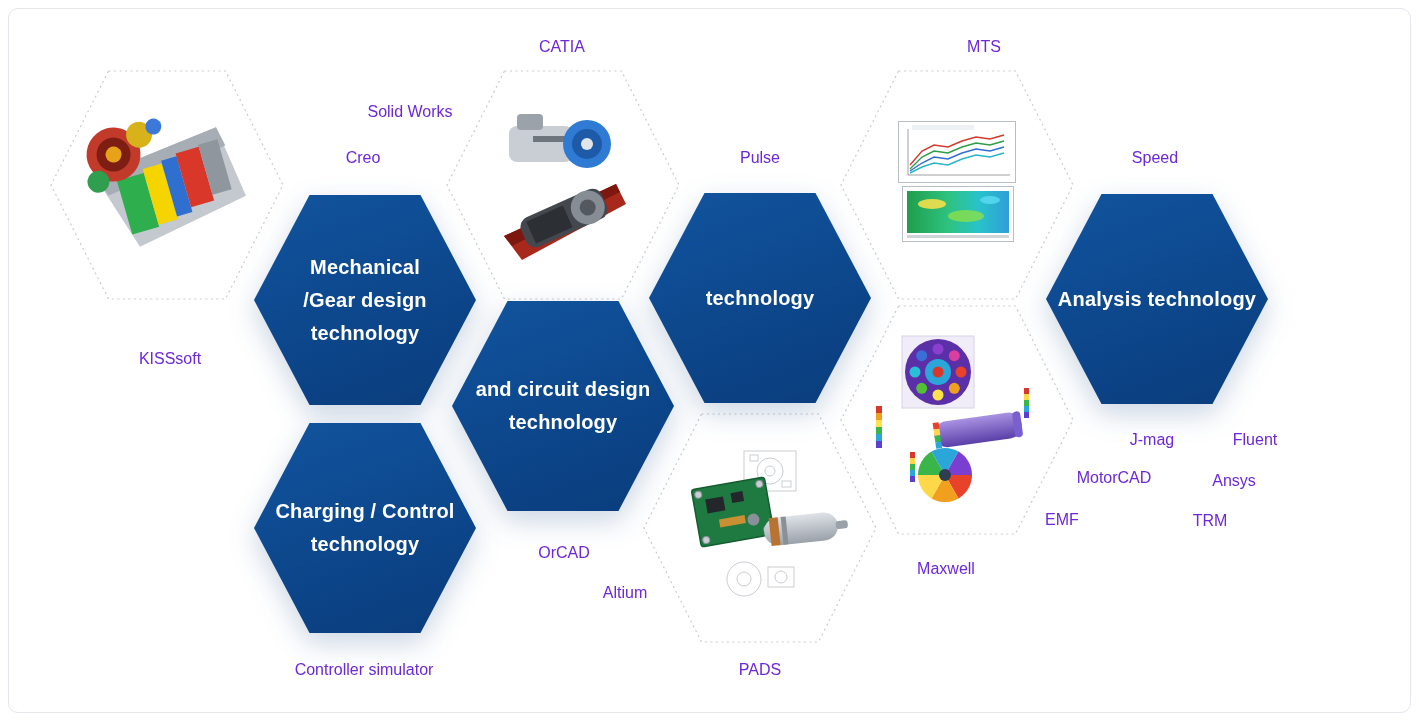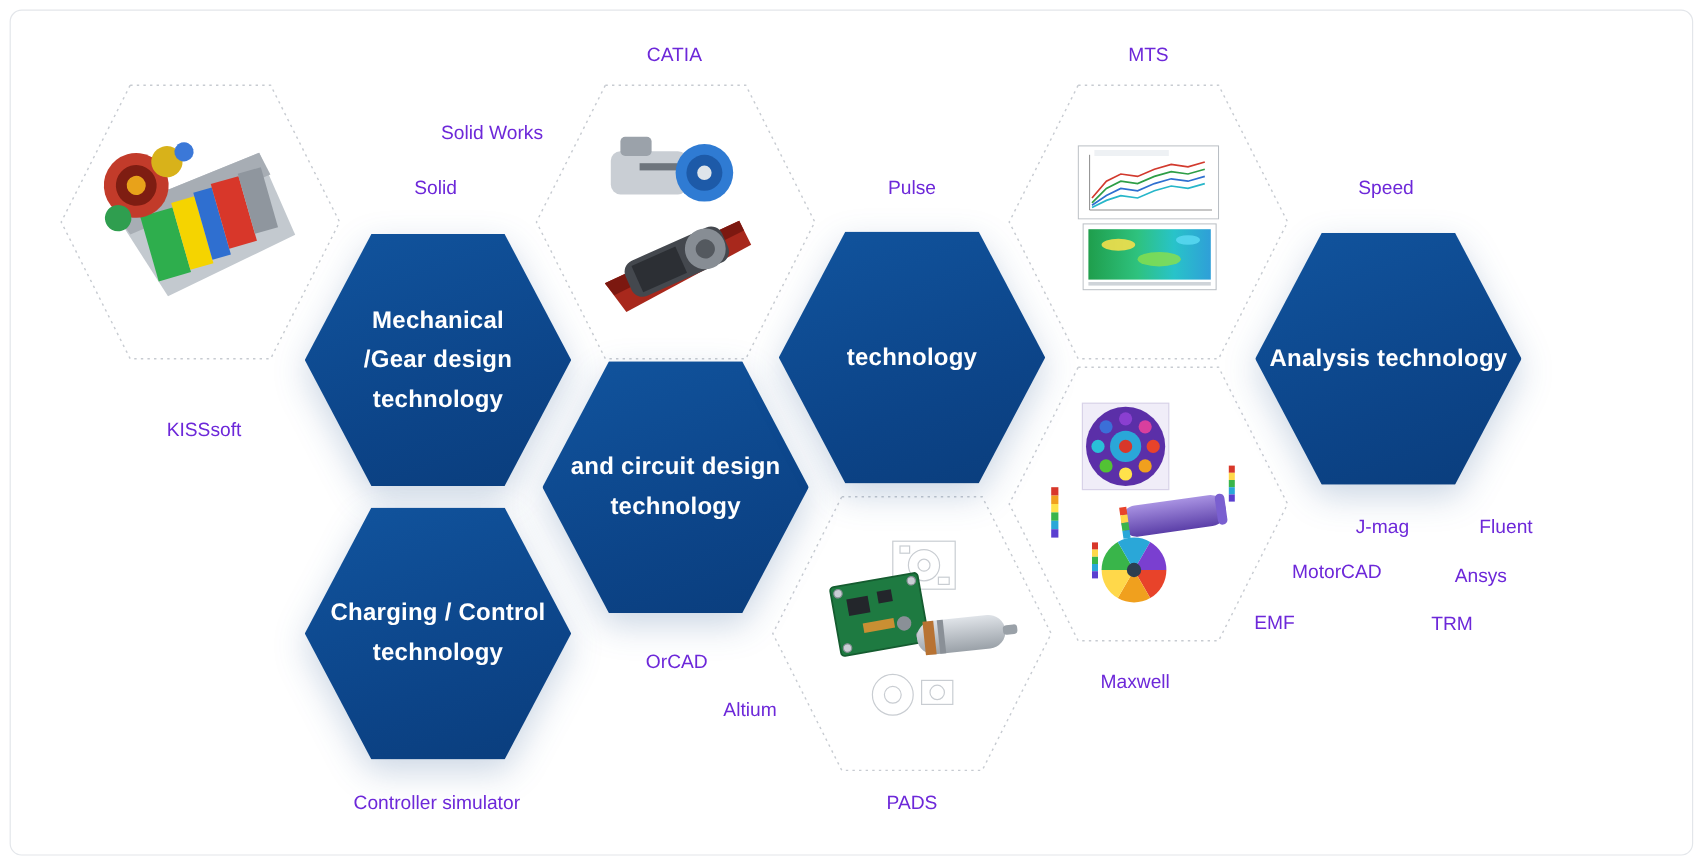--- a/index.html
+++ b/index.html
@@ -254,7 +254,7 @@
   <div class="tool-label" style="left:363px;top:158px;">Solid</div>
   <div class="tool-label" style="left:562px;top:47px;">CATIA</div>
   <div class="tool-label" style="left:760px;top:158px;">Pulse</div>
-  <div class="tool-label" style="left:957px;top:47px;text-align:center;">MTS</div>
+  <div class="tool-label" style="left:984px;top:47px;text-align:center;">MTS</div>
   <div class="tool-label" style="left:1155px;top:158px;">Speed</div>
   <div class="tool-label" style="left:564px;top:553px;">OrCAD</div>
   <div class="tool-label" style="left:625px;top:593px;">Altium</div>

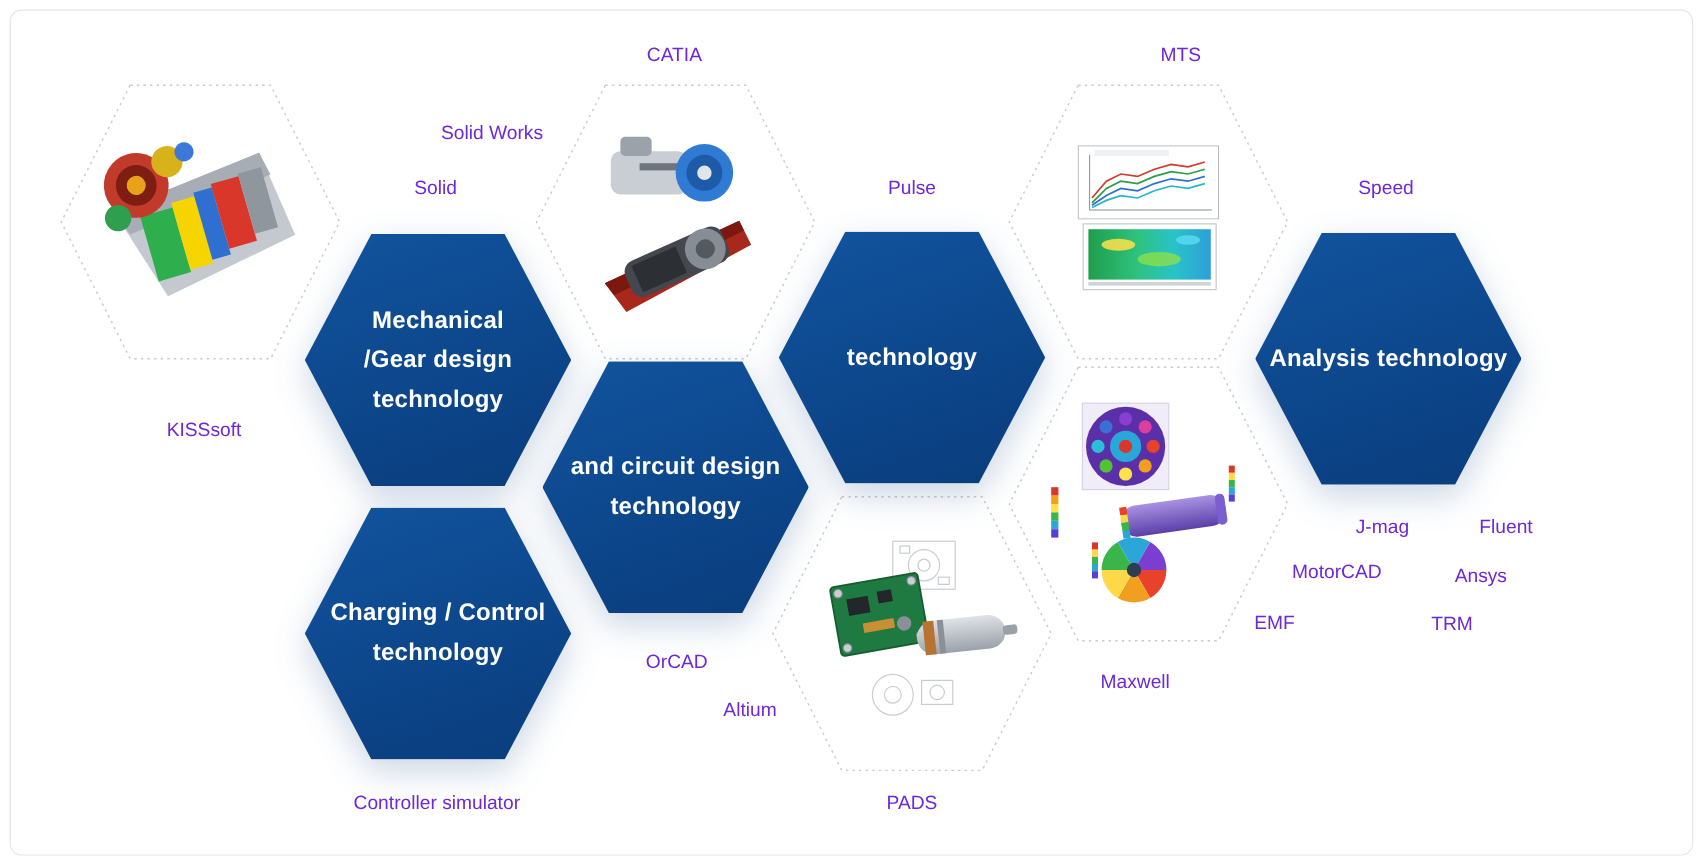--- a/index.html
+++ b/index.html
@@ -251,7 +251,7 @@
 
   <div class="tool-label" style="left:170px;top:323px;margin-top:36px;">KISSsoft</div>
   <div class="tool-label" style="left:410px;top:112px;">Solid Works</div>
-  <div class="tool-label" style="left:363px;top:158px;">Solid</div>
+  <div class="tool-label" style="left:363px;top:158px;">Creo</div>
   <div class="tool-label" style="left:562px;top:47px;">CATIA</div>
   <div class="tool-label" style="left:760px;top:158px;">Pulse</div>
   <div class="tool-label" style="left:984px;top:47px;text-align:center;">MTS</div>

